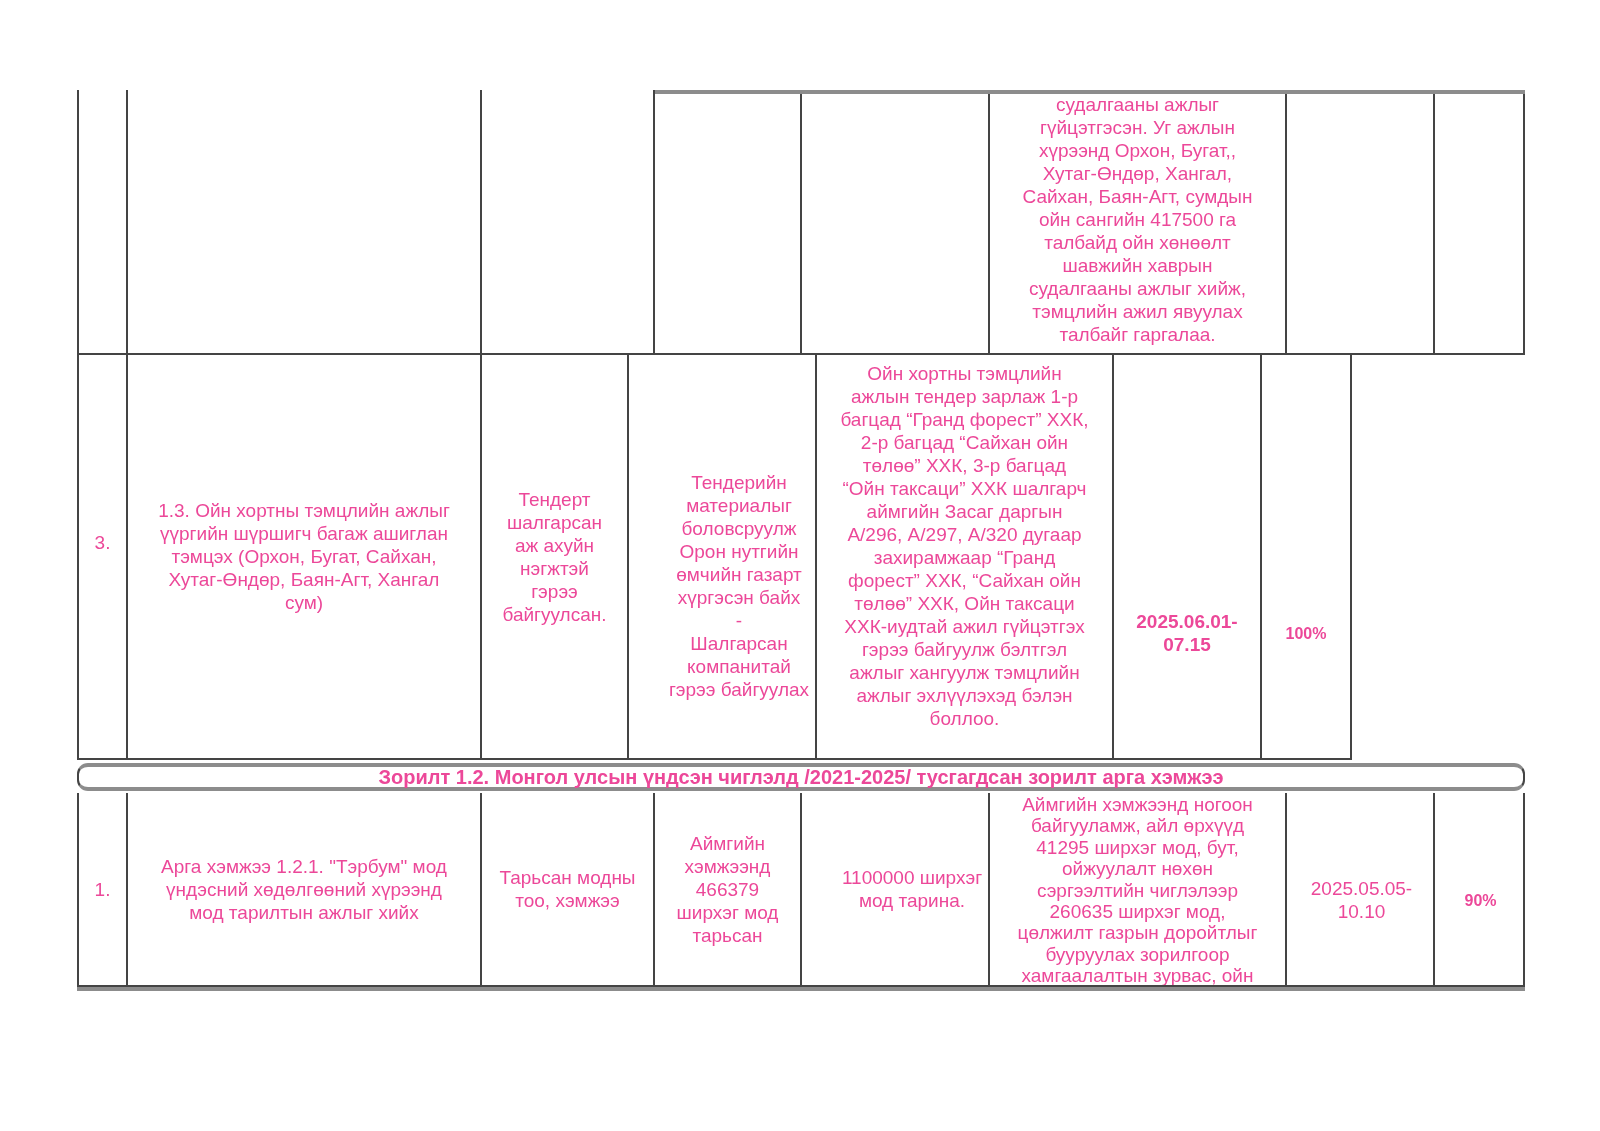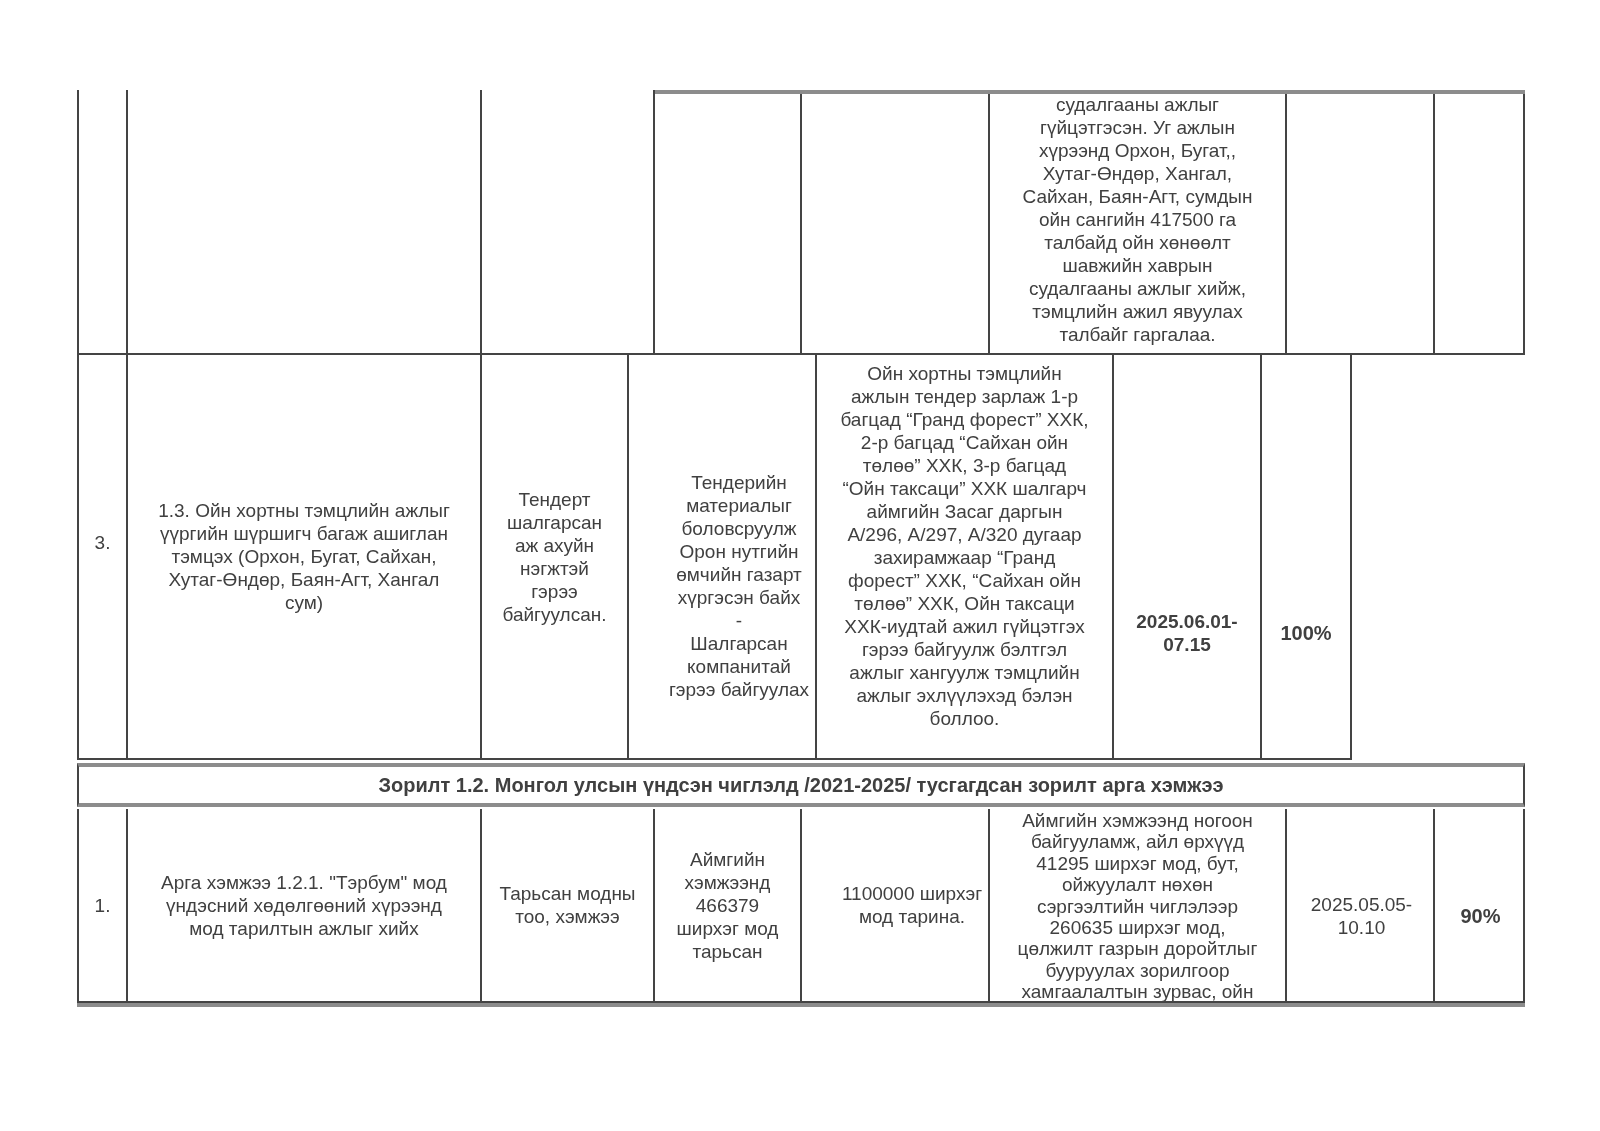--- a/index.html
+++ b/index.html
@@ -14,7 +14,7 @@
     background: #ffffff;
     overflow: hidden;
     font-family: "Liberation Sans", sans-serif;
-    color: #404040;
+    color: #ec4899;
   }
   .tbl {
     position: absolute;

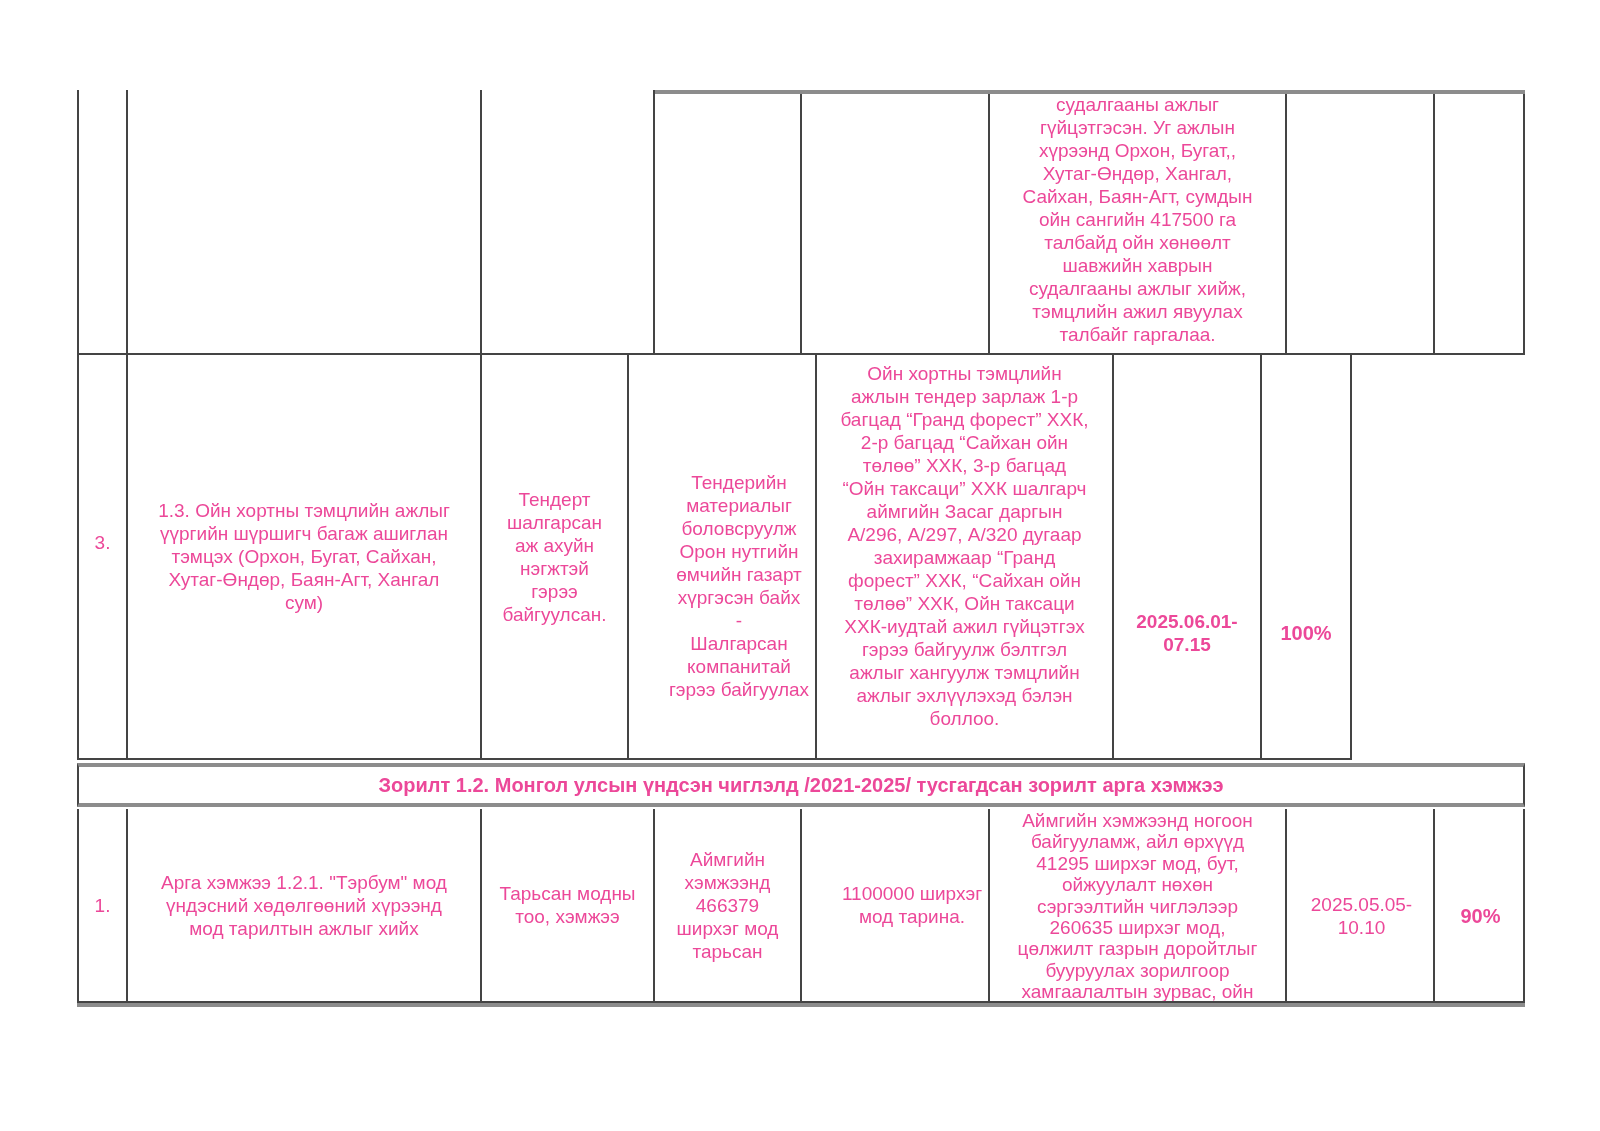--- a/index.html
+++ b/index.html
@@ -71,7 +71,7 @@
   .push-down-xs { padding-top: 60px; }
   .pull-up { padding-bottom: 24px; }
   .pull-up-sm { padding-bottom: 30px; }
-  .bold-cell { font-weight: bold; font-size: 20px; }
+  .bold-cell { font-weight: bold; font-size: 16px; }
   .section-band {
     box-sizing: border-box;
     margin-top: 3px;

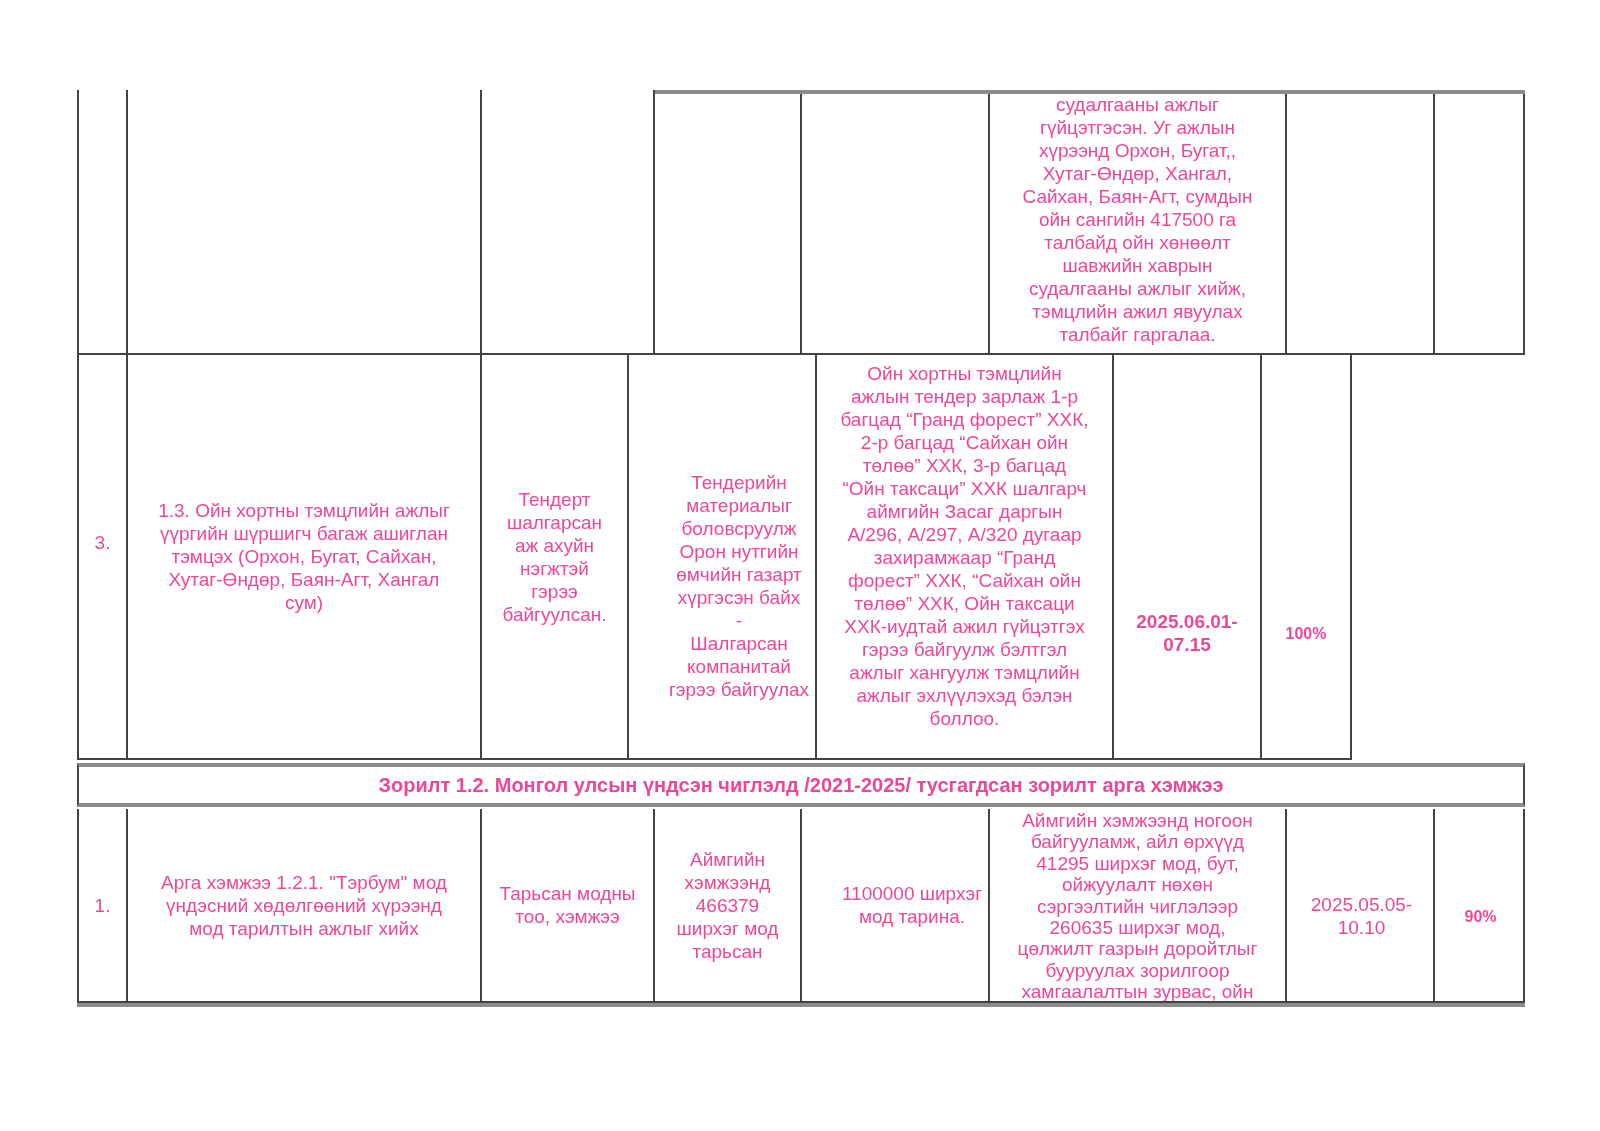--- a/index.html
+++ b/index.html
@@ -76,7 +76,7 @@
     box-sizing: border-box;
     margin-top: 3px;
     margin-bottom: 2px;
-    height: 44px;
+    height: 28px;
     border-top: 4px solid #8c8c8c;
     border-bottom: 4px solid #8c8c8c;
     border-left: 2px solid #444444;
@@ -87,6 +87,7 @@
     font-weight: bold;
     font-size: 20px;
     text-align: center;
+    border-radius: 11px;
   }
 </style>
 </head>

